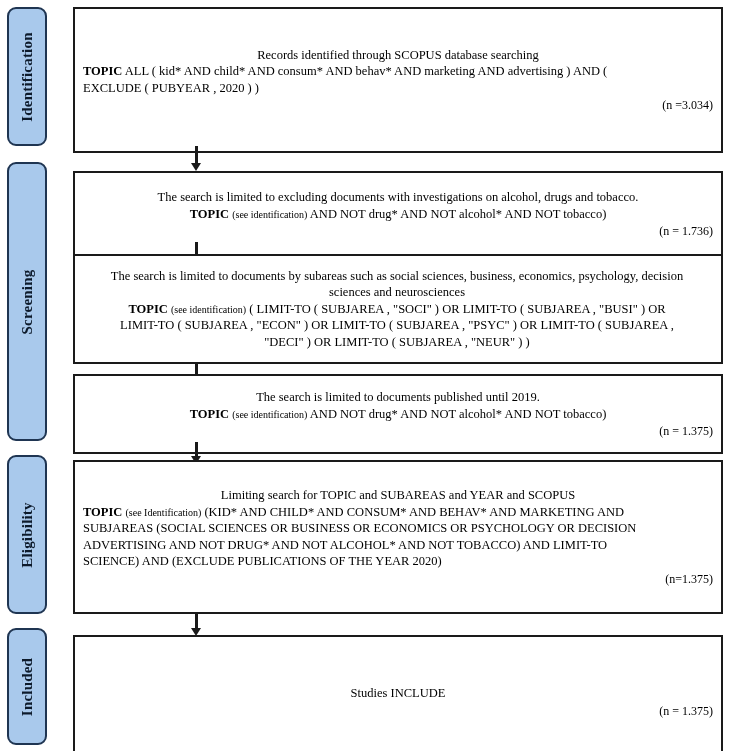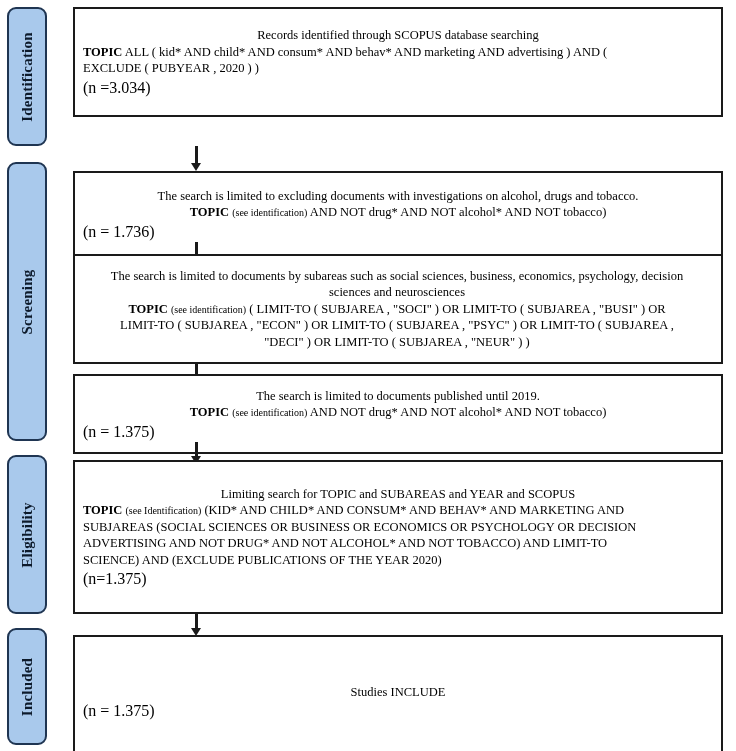--- a/index.html
+++ b/index.html
@@ -130,7 +130,7 @@
     <span class="stage-label">Included</span>
   </div>
 
-  <div class="flow-box" style="top:7px; height:110px;">
+  <div class="flow-box" style="top:7px; height:146px;">
     <div class="box-inner">
       <div class="line">Records identified through SCOPUS database searching</div>
       <div class="line just"><span class="bold">TOPIC</span> <span>ALL ( kid* AND child* AND consum* AND behav* AND marketing AND advertising ) AND (</span></div>

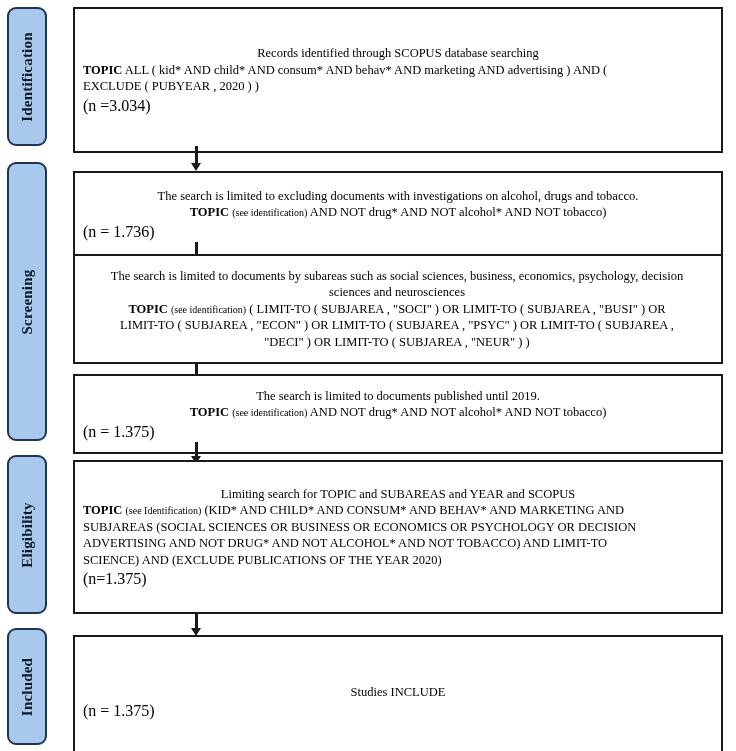--- a/index.html
+++ b/index.html
@@ -80,8 +80,8 @@
     font-size: 10px;
   }
   .count {
-    font-size: 16px;
-    text-align: left;
+    font-size: 12px;
+    text-align: right;
     margin-top: 2px;
   }
 

